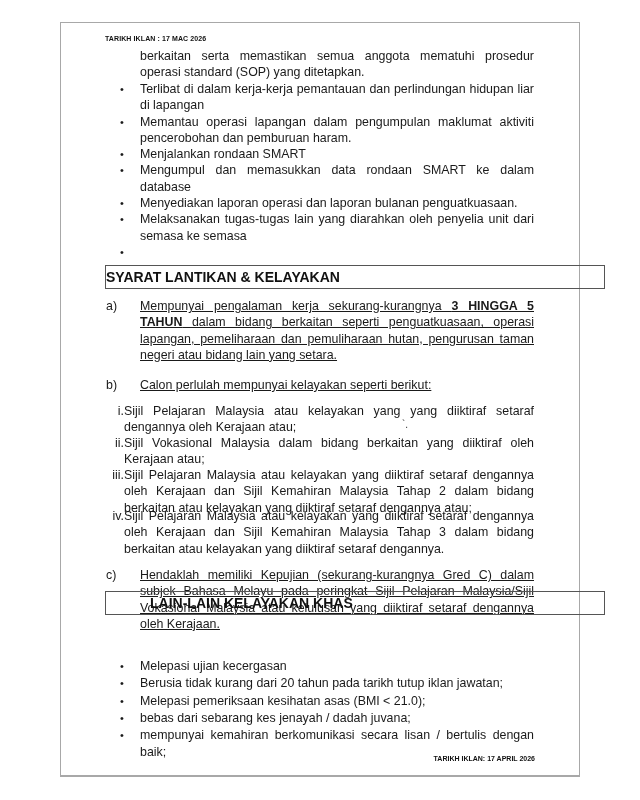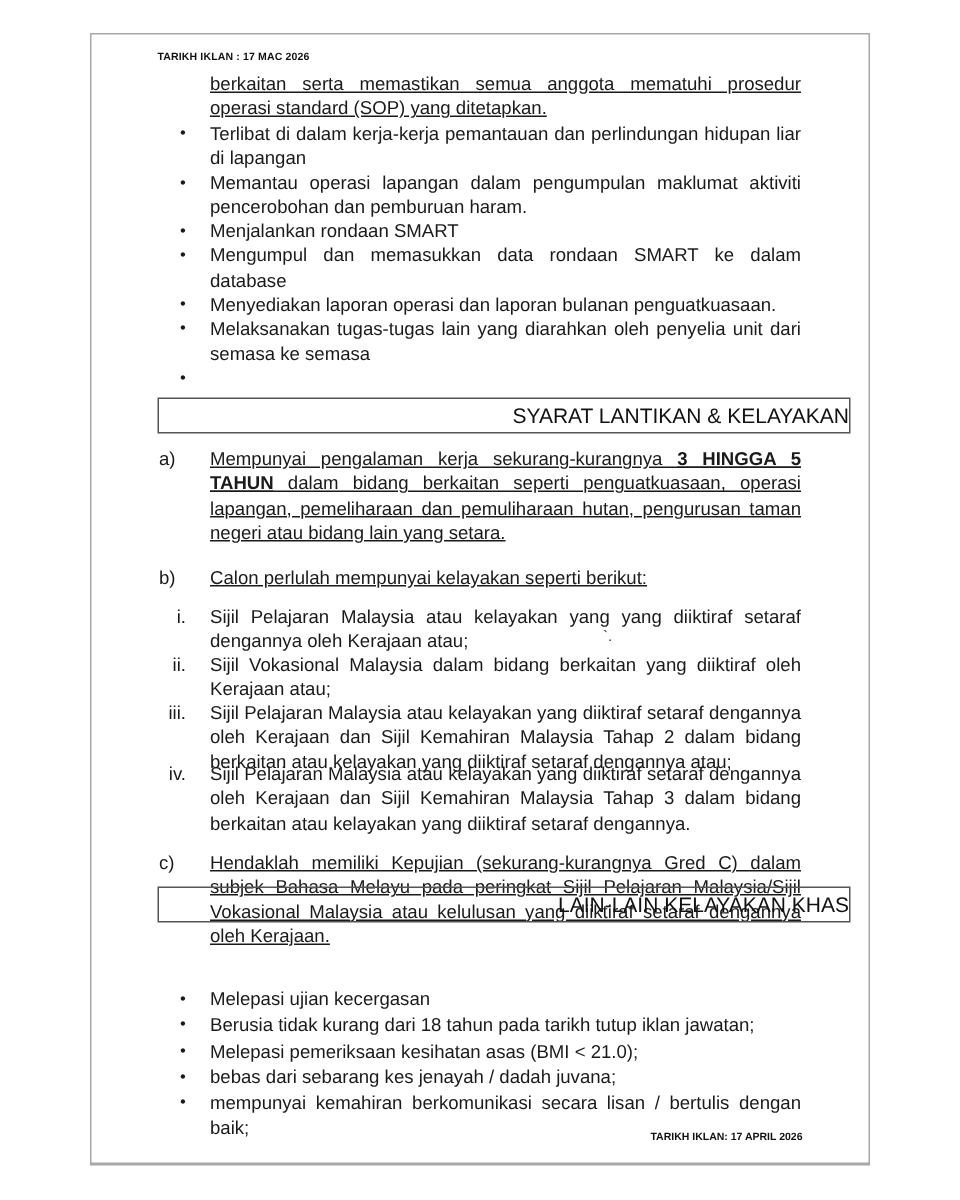--- a/index.html
+++ b/index.html
@@ -18,7 +18,7 @@
     font-size: 7px; font-weight: bold; color: #111;
   }
   .body-text { font-size: 12.4px; line-height: 16.3px; }
-  .block { position: absolute; left: 140px; width: 394px; text-align: justify; text-decoration: underline; }
+  .block { position: absolute; left: 140px; width: 394px; text-align: justify; }
   .bullet-list { position: absolute; left: 117px; width: 417px; list-style: none; }
   .bullet-list li { position: relative; padding-left: 23px; text-align: justify; }
   .bullet-list li .dot {

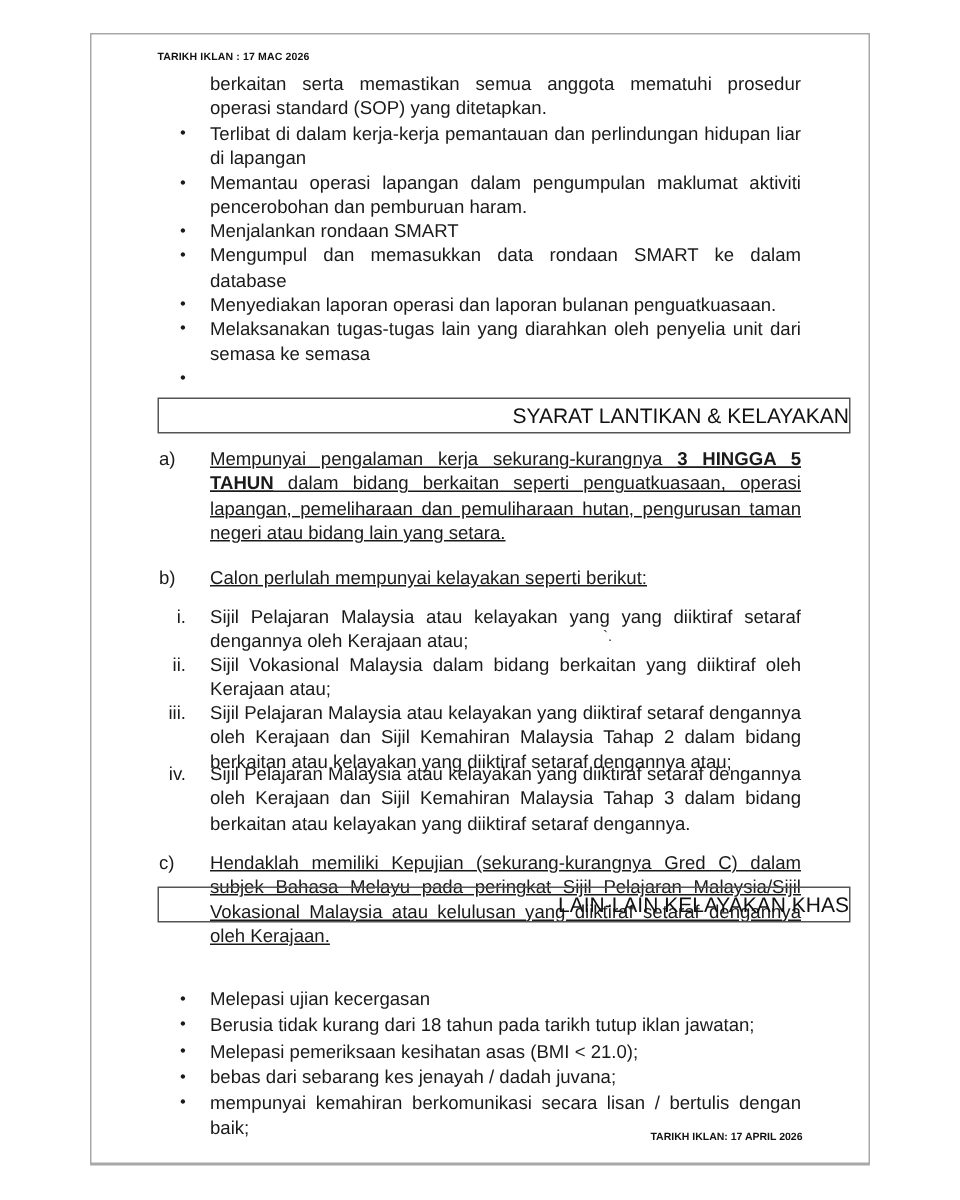--- a/index.html
+++ b/index.html
@@ -25,9 +25,9 @@
     position: absolute; left: 3px; top: 0; font-size: 11px;
   }
   .sec-box {
-    position: absolute; left: 105px; width: 462px; height: 24px;
-    border: 1px solid #555; text-align: right;
-    font-size: 14px; font-weight: normal; line-height: 22px; color: #111;
+    position: absolute; left: 105px; width: 500px; height: 24px;
+    border: 1px solid #555; text-align: left;
+    font-size: 14px; font-weight: bold; line-height: 22px; color: #111;
   }
   .item { position: absolute; left: 106px; width: 428px; }
   .item .lbl { position: absolute; left: 0; top: 0; }

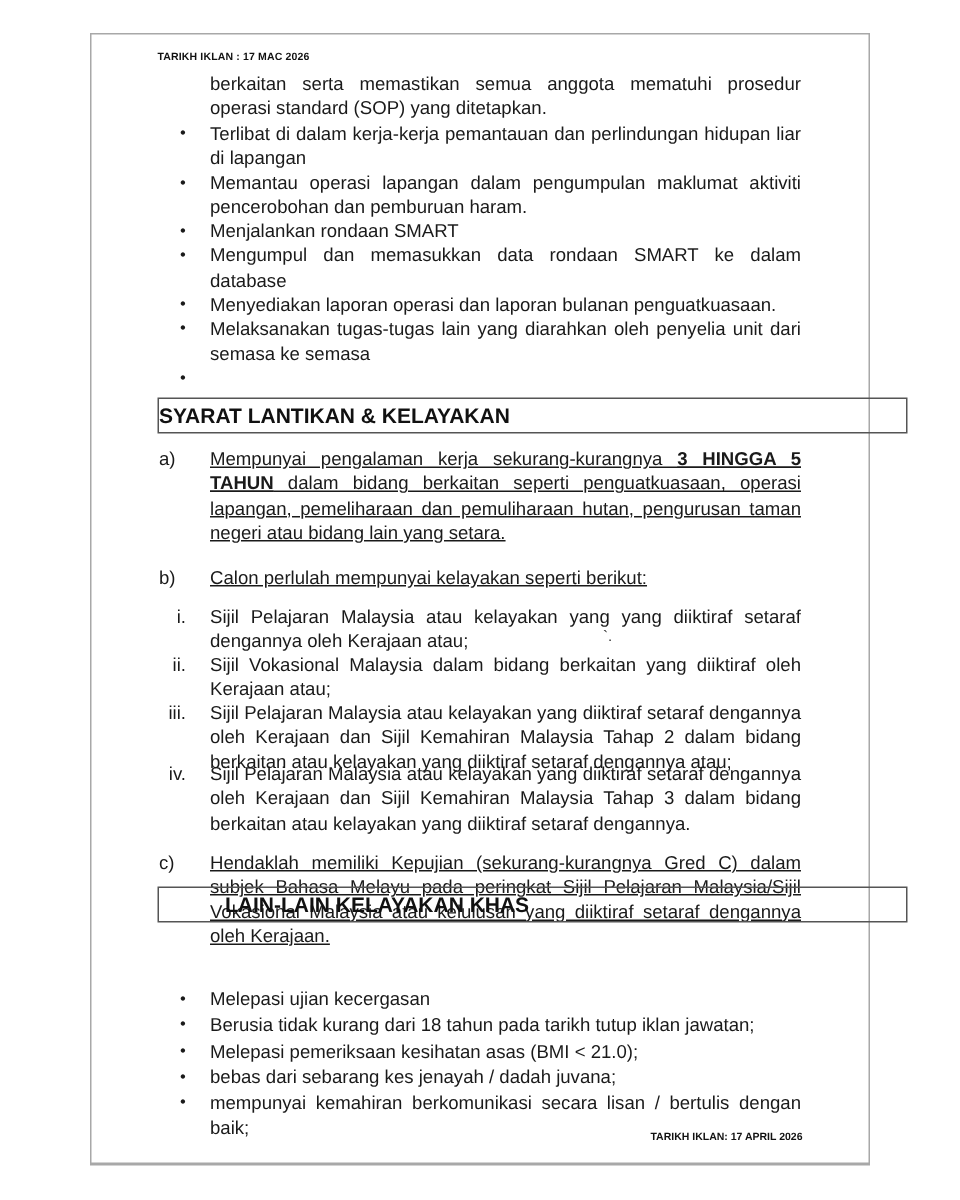--- a/index.html
+++ b/index.html
@@ -34,7 +34,7 @@
   .item .txt { margin-left: 34px; text-align: justify; display: block; text-decoration: underline; }
   .roman { position: absolute; left: 100px; width: 434px; }
   .roman .lbl { position: absolute; right: 410px; top: 0; text-align: right; }
-  .roman .txt { margin-left: 40px; text-align: justify; display: block; }
+  .roman .txt { margin-left: 24px; text-align: justify; display: block; }
   .u-bold { font-weight: bold; text-decoration: underline; }
   .stray { position: absolute; left: 402px; top: 419px; font-size: 10px; color: #333; }
 </style>

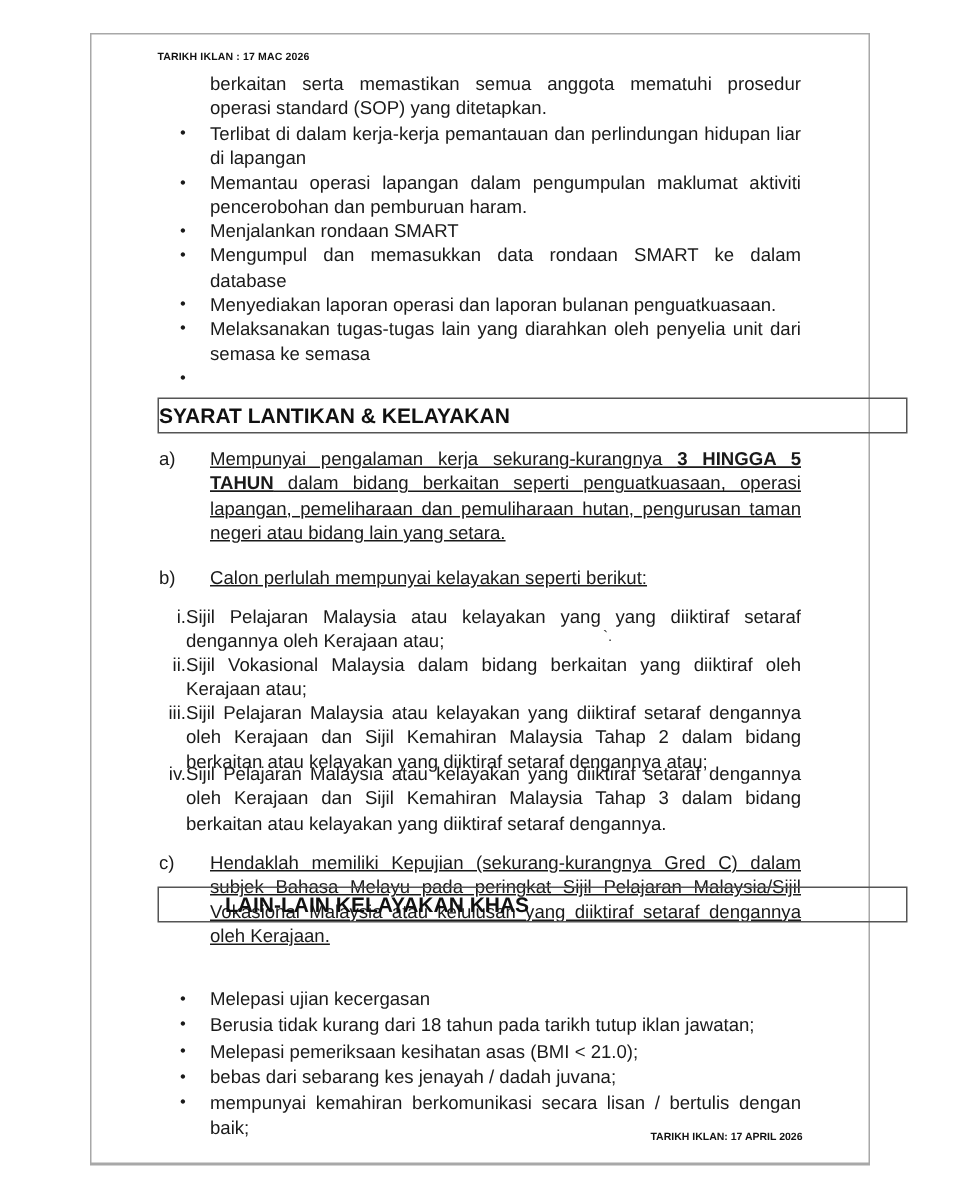--- a/index.html
+++ b/index.html
@@ -99,7 +99,7 @@
 
 <ul class="bullet-list body-text" style="top:658px; line-height:17.3px;">
   <li><span class="dot">•</span><span>Melepasi ujian kecergasan</span></li>
-  <li><span class="dot">•</span><span>Berusia tidak kurang dari 18 tahun pada tarikh tutup iklan jawatan;</span></li>
+  <li><span class="dot">•</span><span>Berusia tidak kurang dari 20 tahun pada tarikh tutup iklan jawatan;</span></li>
   <li><span class="dot">•</span><span>Melepasi pemeriksaan kesihatan asas (BMI &lt; 21.0);</span></li>
   <li><span class="dot">•</span><span>bebas dari sebarang kes jenayah / dadah juvana;</span></li>
   <li><span class="dot">•</span><span>mempunyai kemahiran berkomunikasi secara lisan / bertulis dengan baik;</span></li>

